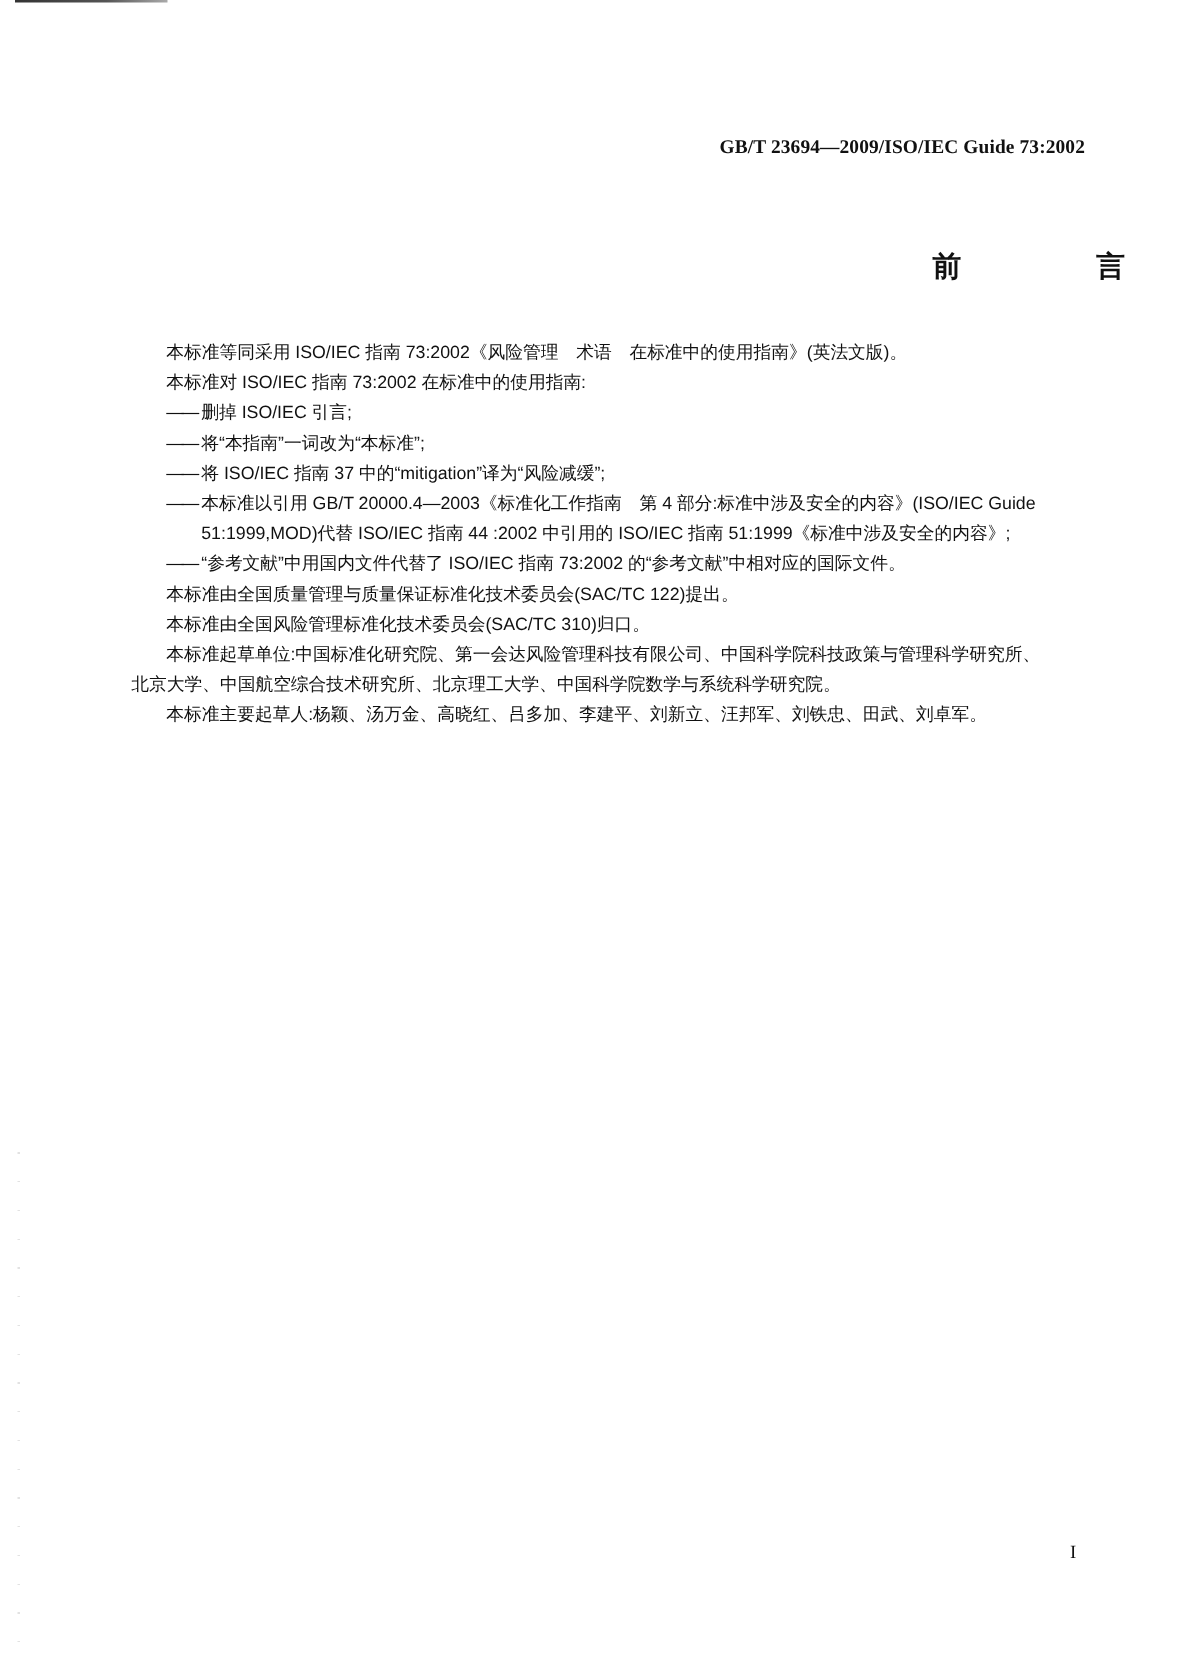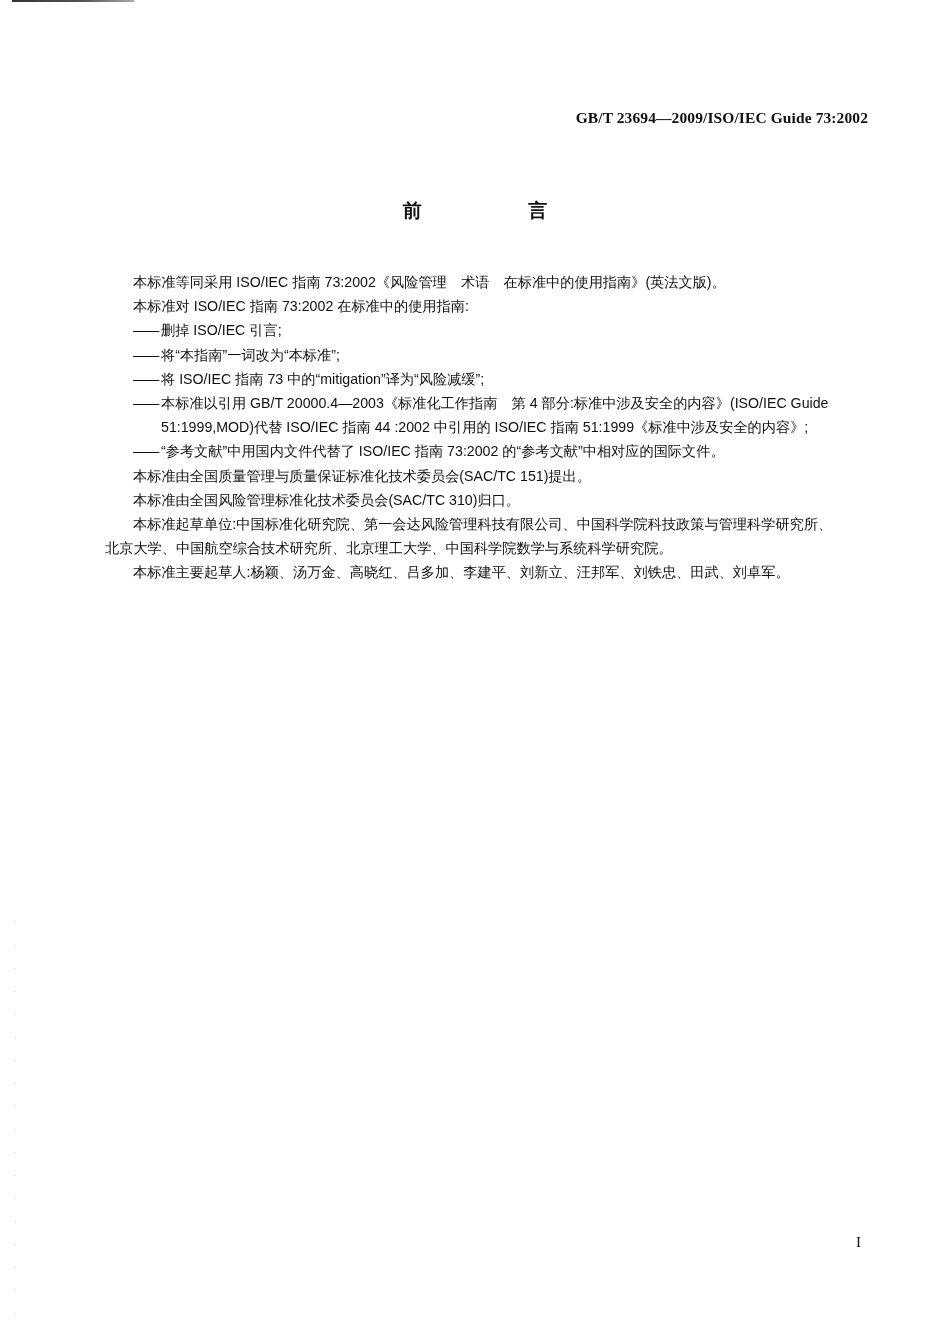--- a/index.html
+++ b/index.html
@@ -39,10 +39,10 @@
       left: 0;
       width: 950px;
       top: 198px;
-      text-align: center;
+      text-align: right;
       font-family: "DejaVu Sans", sans-serif;
       font-weight: bold;
-      font-size: 19px;
+      font-size: 23px;
       letter-spacing: 50px;
       text-indent: 50px;
     }

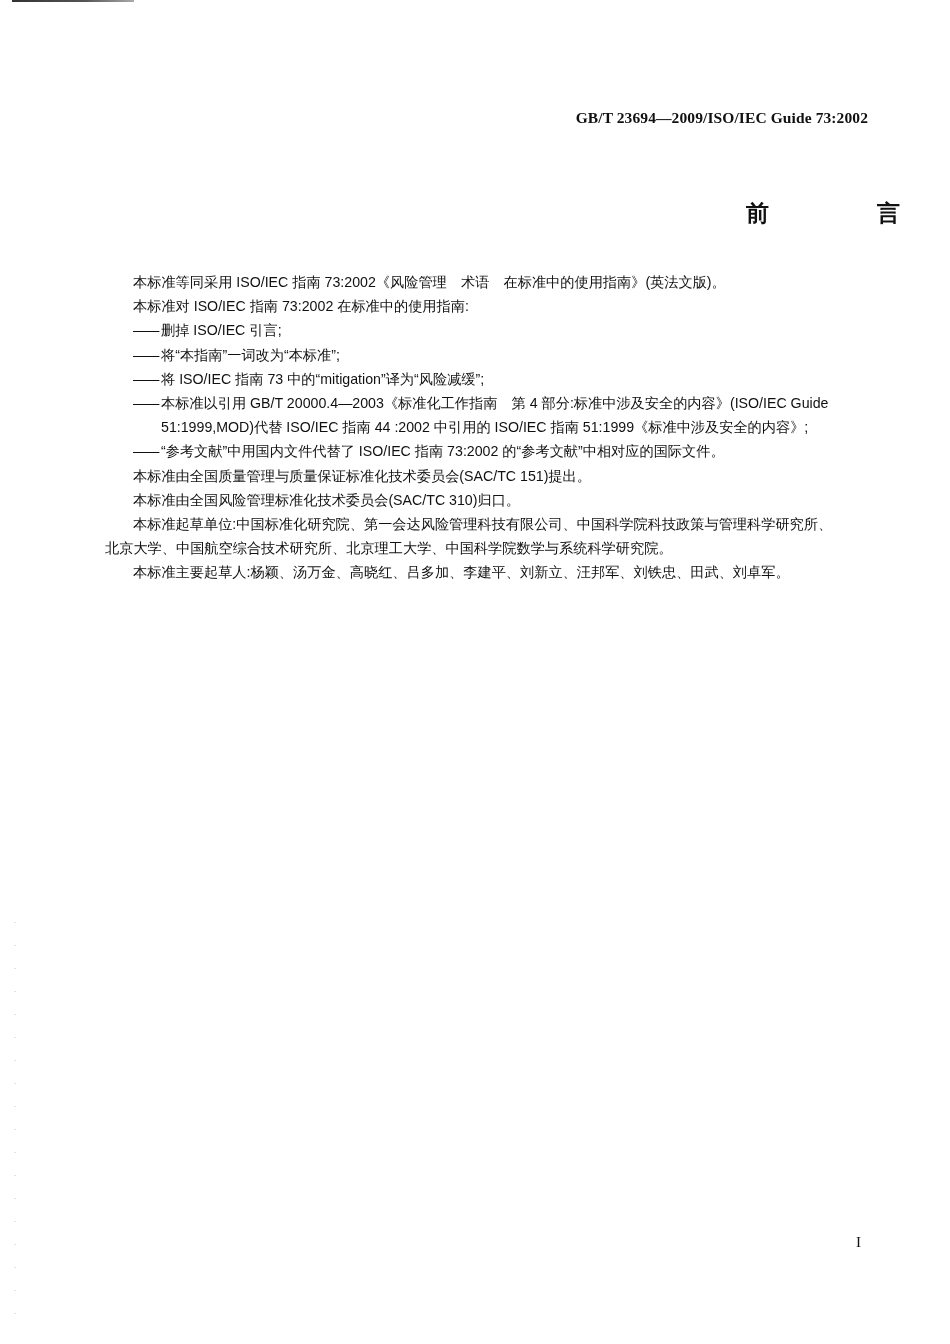--- a/index.html
+++ b/index.html
@@ -122,7 +122,7 @@
     <span class="lead">——</span><span>将“本指南”一词改为“本标准”;</span>
   </p>
   <p class="dash-item" style="margin-left:-28px;padding-left:28px;">
-    <span class="lead">——</span><span>将 ISO/IEC 指南 73 中的“mitigation”译为“风险减缓”;</span>
+    <span class="lead">——</span><span>将 ISO/IEC 指南 37 中的“mitigation”译为“风险减缓”;</span>
   </p>
   <p class="dash-item multi" style="margin-left:-28px;padding-left:56px;text-indent:-28px;width:712px;">
     <span class="lead" style="text-indent:0;">——</span><span>本标准以引用 GB/T 20000.4—2003《标准化工作指南　第 4 部分:标准中涉及安全的内容》(ISO/IEC Guide 51:1999,MOD)代替 ISO/IEC 指南 44 :2002 中引用的 ISO/IEC 指南 51:1999《标准中涉及安全的内容》;</span>

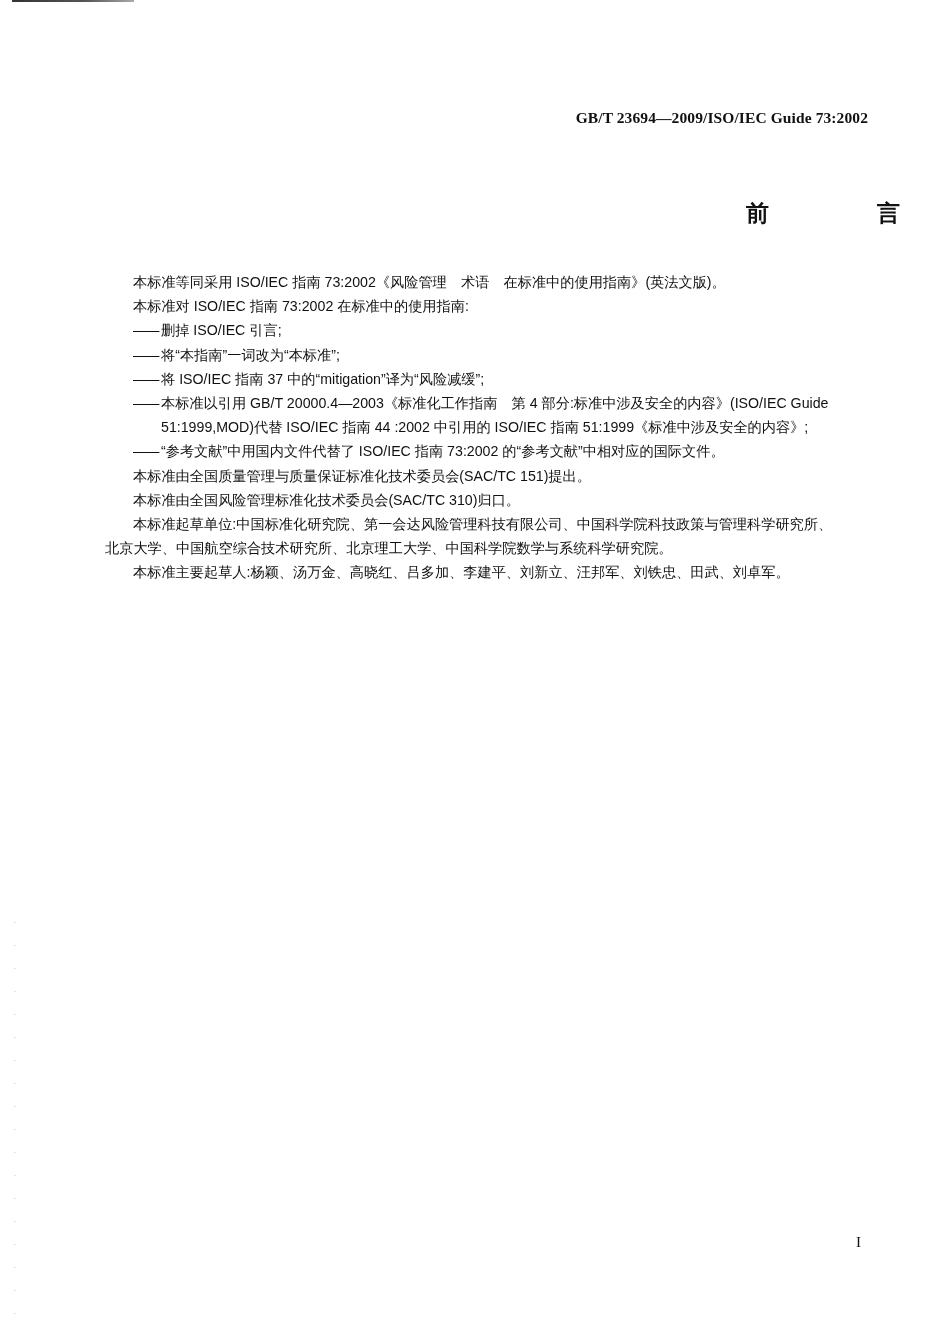--- a/index.html
+++ b/index.html
@@ -131,7 +131,7 @@
     <span class="lead">——</span><span>“参考文献”中用国内文件代替了 ISO/IEC 指南 73:2002 的“参考文献”中相对应的国际文件。</span>
   </p>
 
-  <p class="para indent" style="margin-left:-28px;padding-left:28px;">本标准由全国质量管理与质量保证标准化技术委员会(SAC/TC 151)提出。</p>
+  <p class="para indent" style="margin-left:-28px;padding-left:28px;">本标准由全国质量管理与质量保证标准化技术委员会(SAC/TC 122)提出。</p>
   <p class="para indent" style="margin-left:-28px;padding-left:28px;">本标准由全国风险管理标准化技术委员会(SAC/TC 310)归口。</p>
   <p class="para wrap" style="margin-left:-28px;width:740px;">本标准起草单位:中国标准化研究院、第一会达风险管理科技有限公司、中国科学院科技政策与管理科学研究所、北京大学、中国航空综合技术研究所、北京理工大学、中国科学院数学与系统科学研究院。</p>
   <p class="para indent" style="margin-left:-28px;padding-left:28px;">本标准主要起草人:杨颖、汤万金、高晓红、吕多加、李建平、刘新立、汪邦军、刘铁忠、田武、刘卓军。</p>

